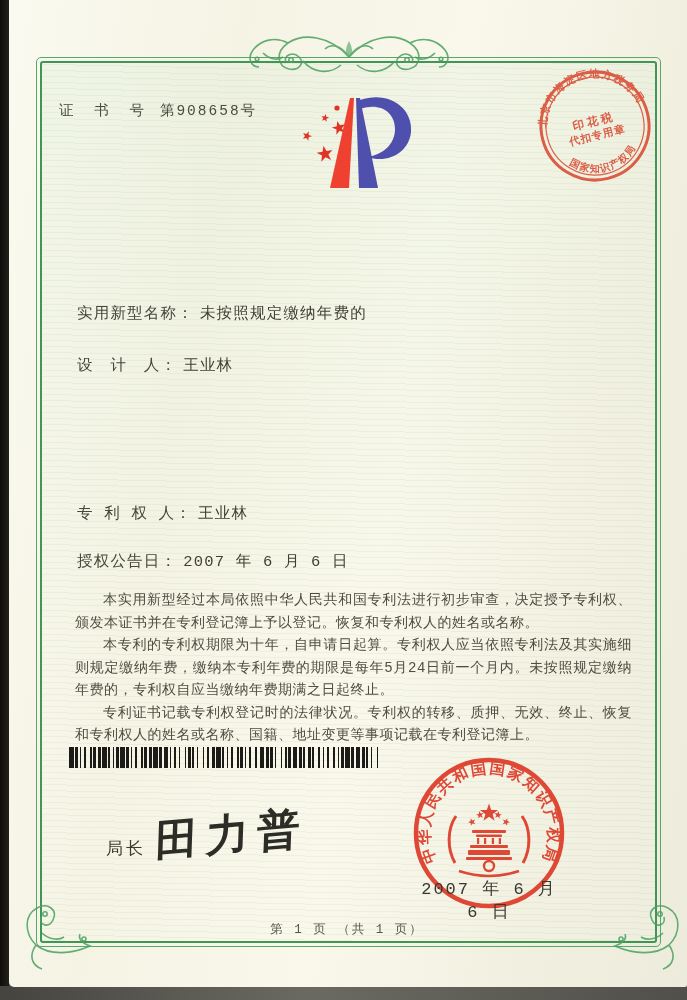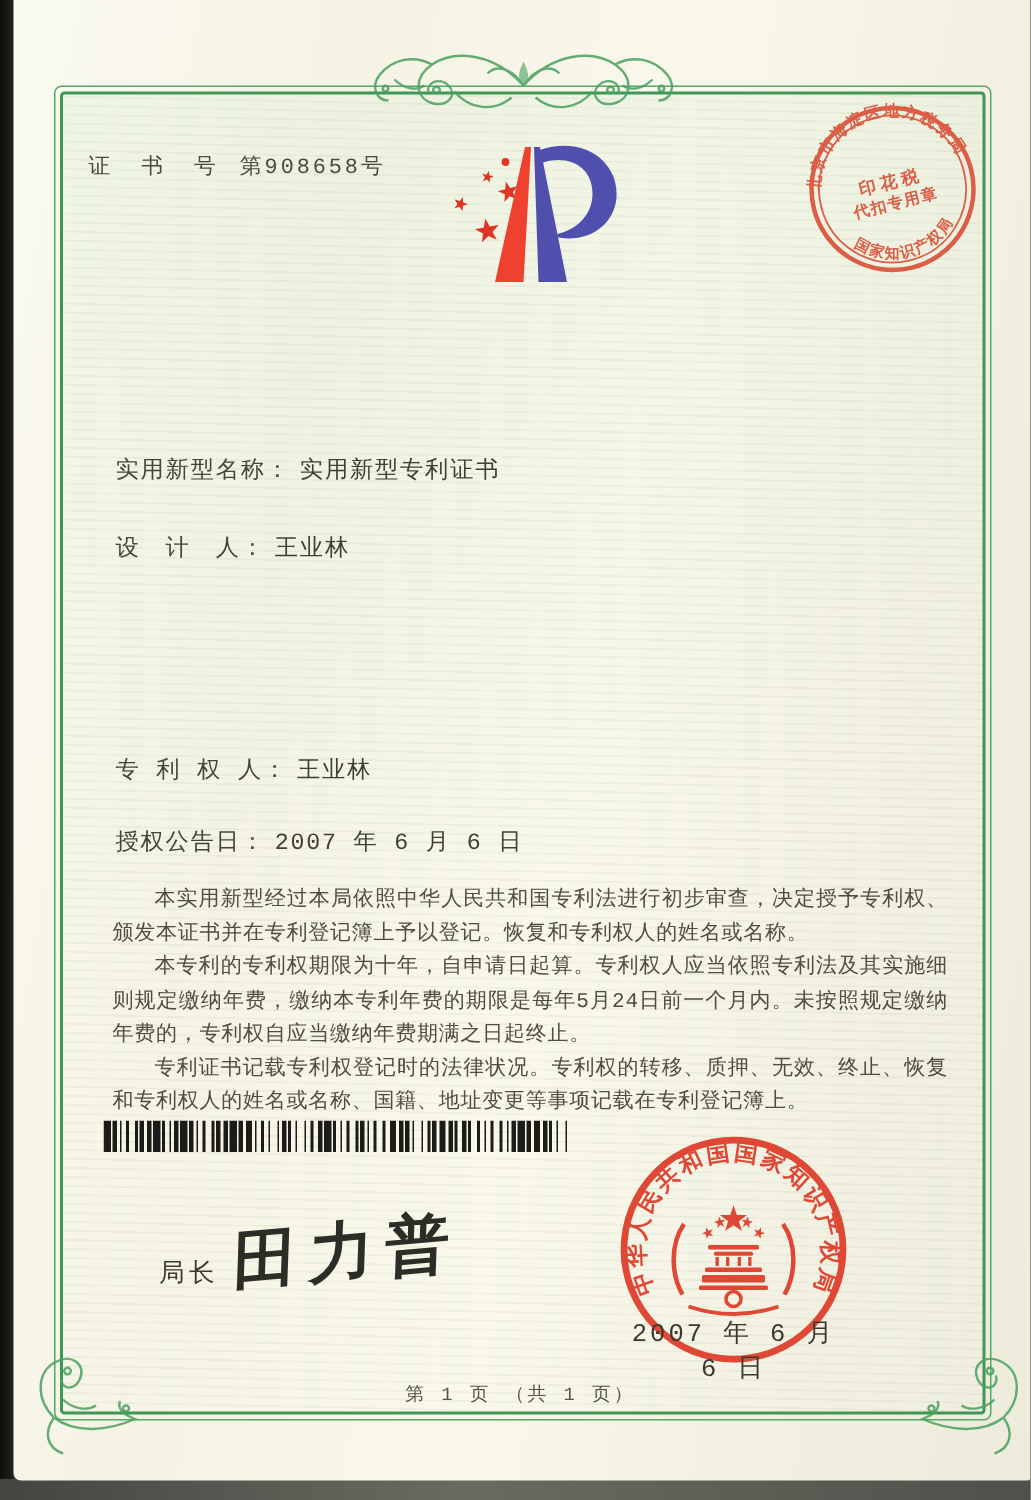--- a/index.html
+++ b/index.html
@@ -150,7 +150,7 @@
 
 
     <div class="txt field f0">
-      <span class="lbl">实用新型名称：</span><span class="val">实用新型专利证书</span>
+      <span class="lbl">实用新型名称：</span><span class="val">未按照规定缴纳年费的</span>
     </div>
     <div class="txt field f1">
       <span class="lbl">设　计　人：</span><span class="val">王业林</span>

